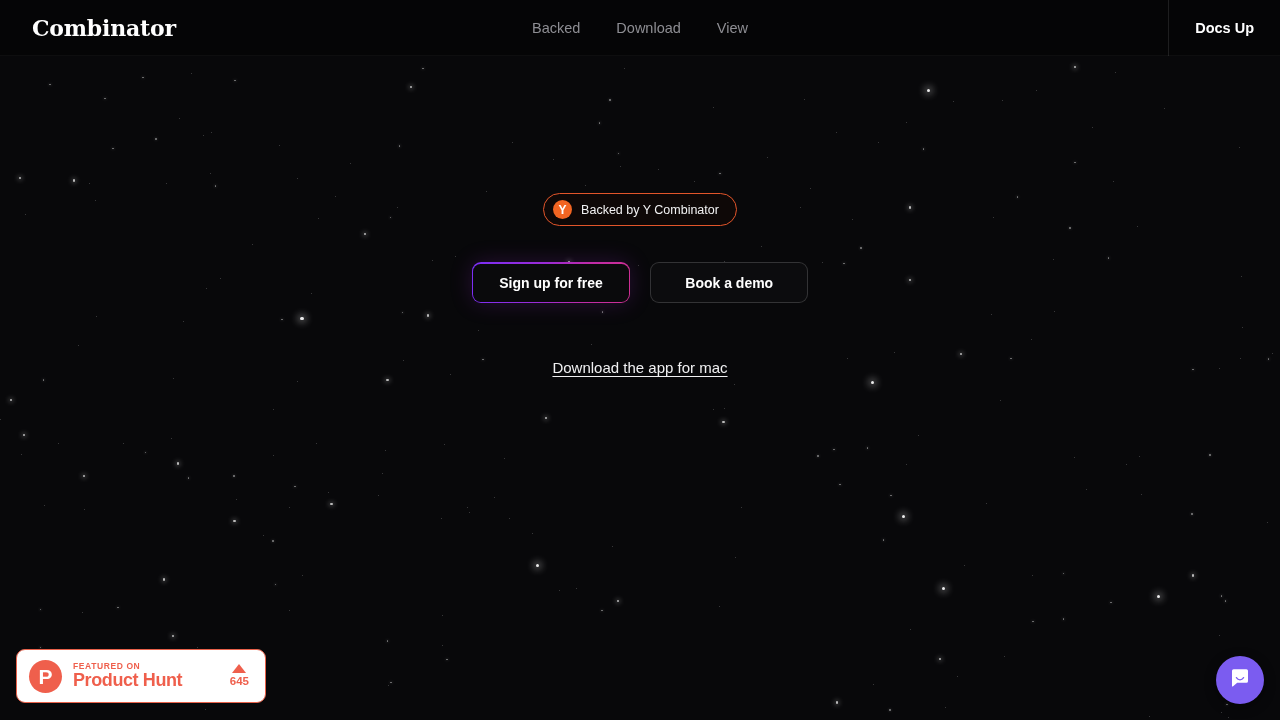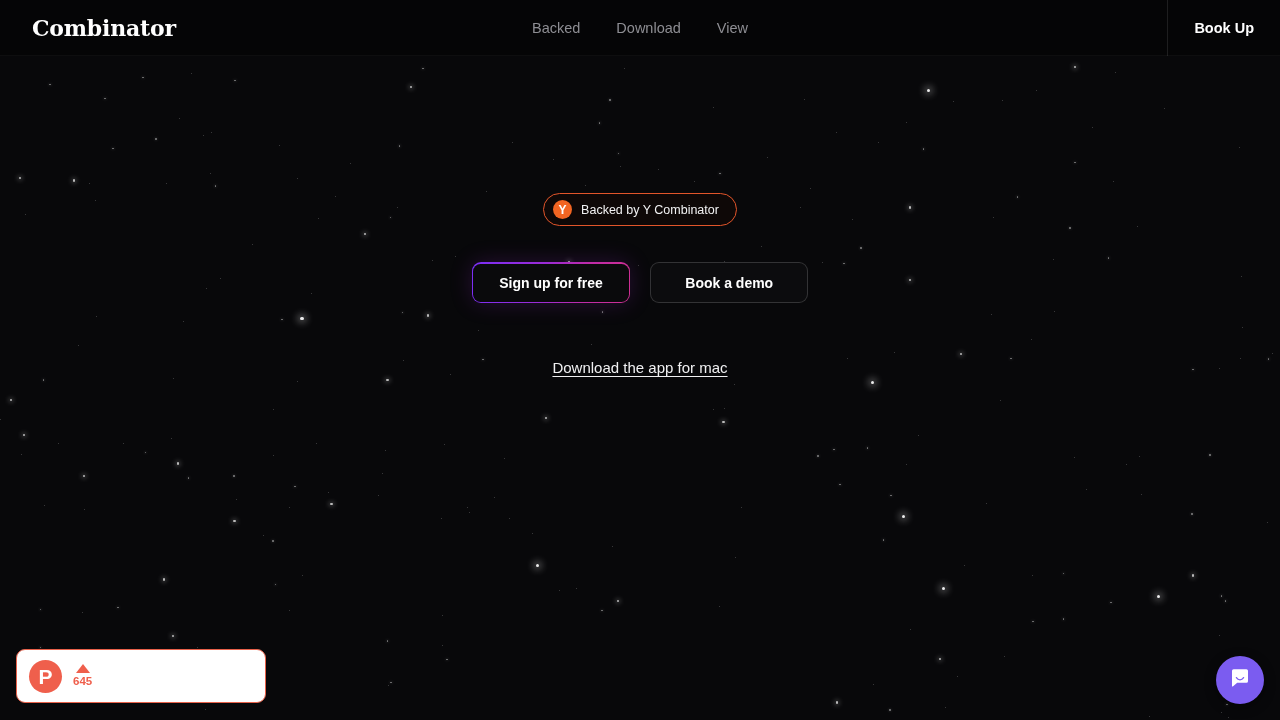--- a/index.html
+++ b/index.html
@@ -402,7 +402,7 @@
 
     <div class="nav-right">
       <div class="nav-divider"></div>
-      <button class="signup-btn">Book Up</button>
+      <button class="signup-btn">Docs Up</button>
     </div>
   </div>
 

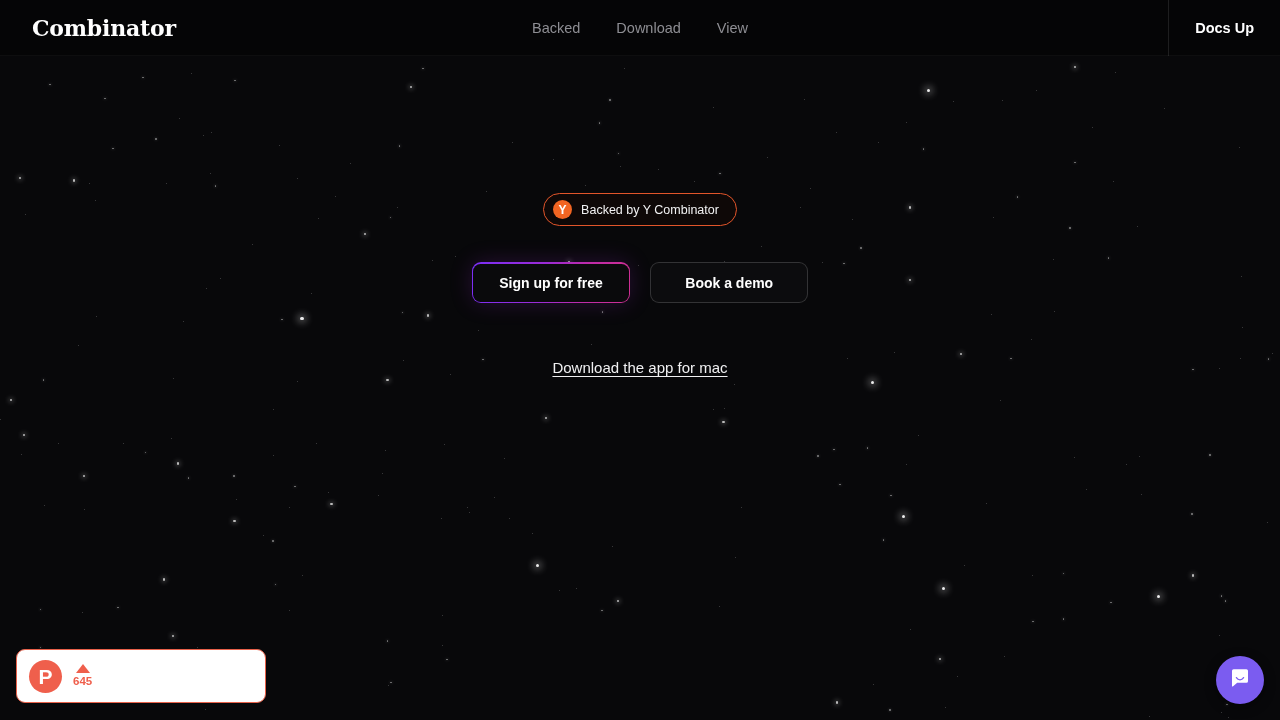--- a/index.html
+++ b/index.html
@@ -427,6 +427,10 @@
 
   <a class="ph-badge" href="#">
     <span class="ph-mark">P</span>
+    <span class="ph-text">
+      <span class="ph-kicker">FEATURED ON</span>
+      <span class="ph-name">Product Hunt</span>
+    </span>
     <span class="ph-vote">
       <span class="ph-arrow"></span>
       <span class="ph-count">645</span>

